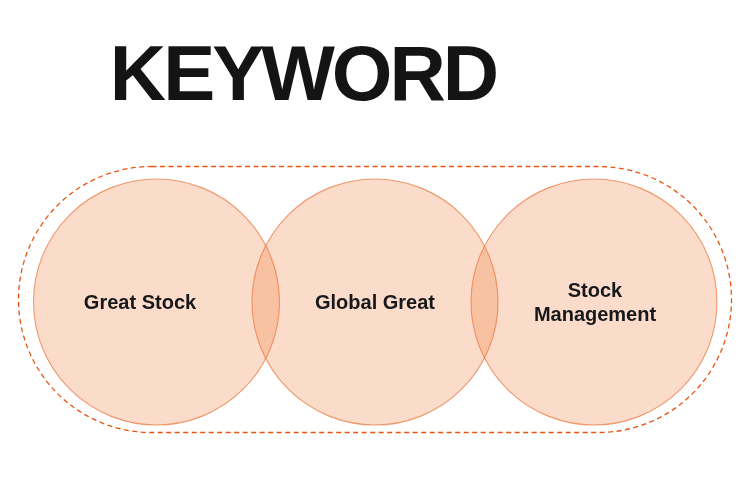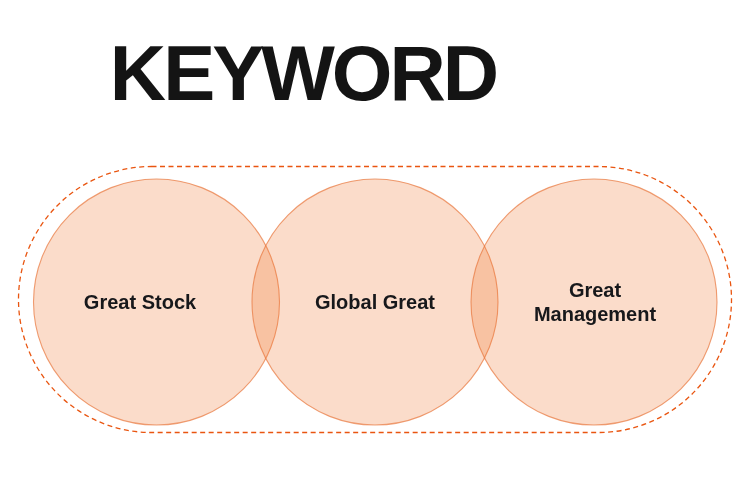--- a/index.html
+++ b/index.html
@@ -80,7 +80,7 @@
 
   <div class="circle-label label-2">Global Great</div>
 
-  <div class="circle-label label-3 wrap">Great Management</div>
+  <div class="circle-label label-3 wrap">Stock Management</div>
 
 </div>
 

